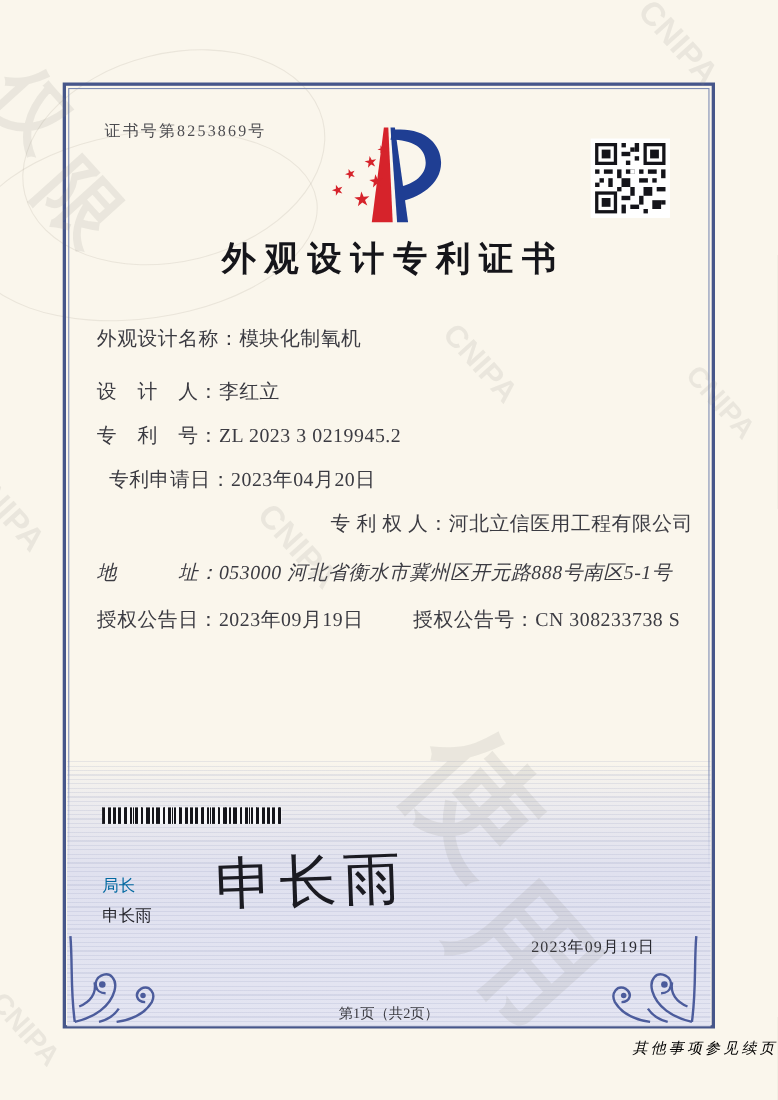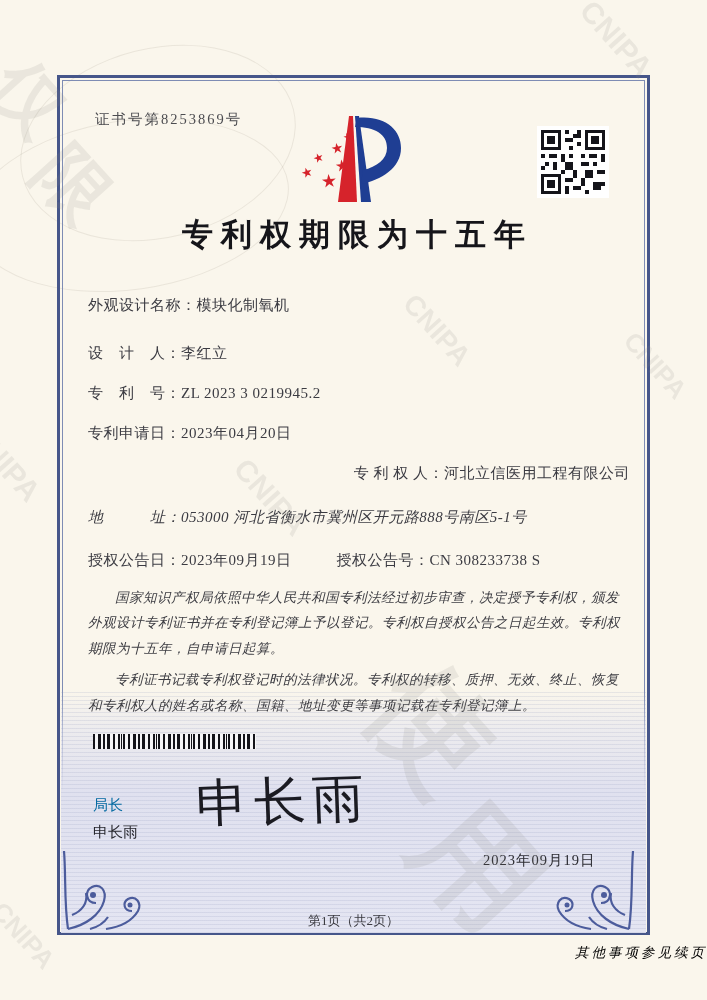--- a/index.html
+++ b/index.html
@@ -168,7 +168,7 @@
     </svg>
   </div>
 
-  <div class="title">专利权期限为十五年</div>
+  <div class="title">外观设计专利证书</div>
 
   <div class="fields">
     <div class="field-row row-name">

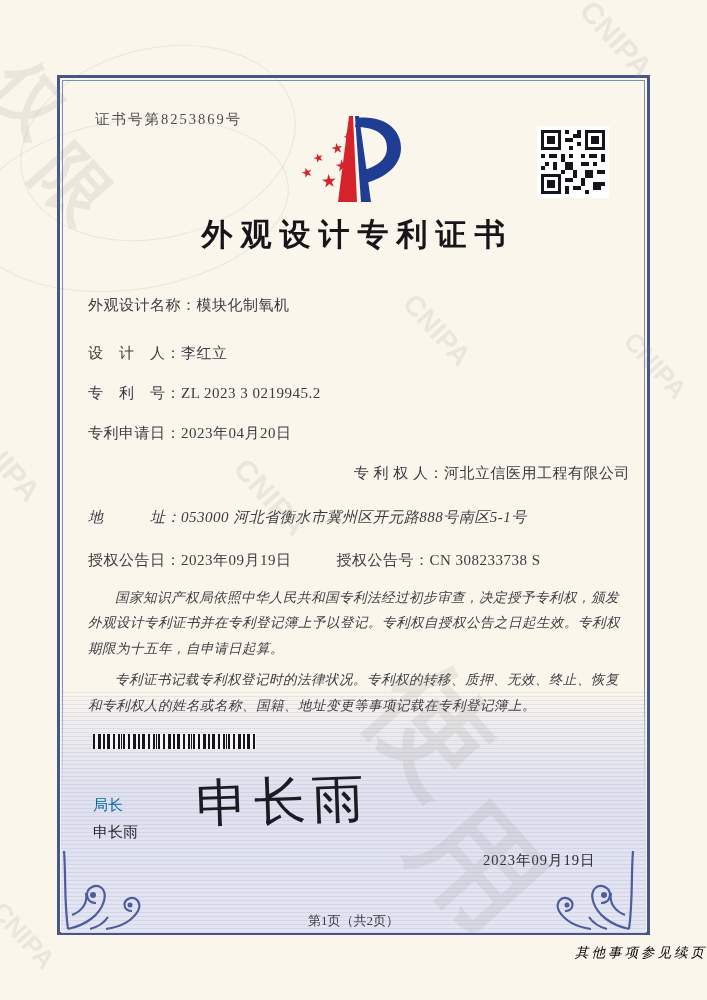--- a/index.html
+++ b/index.html
@@ -43,7 +43,7 @@
   }
   
   .fields { position:absolute; left:88px; top:0; width:542px; z-index:4; }
-  .field-row { position:absolute; left:0; width:542px; font-size:15px; color:#3b3b42; letter-spacing:.5px; white-space:nowrap; }
+  .field-row { position:absolute; left:0; width:542px; font-size:18px; color:#3b3b42; letter-spacing:.5px; white-space:nowrap; }
   .row-name     { top:296px; }
   .row-designer { top:344px; }
   .row-patno    { top:384px; }

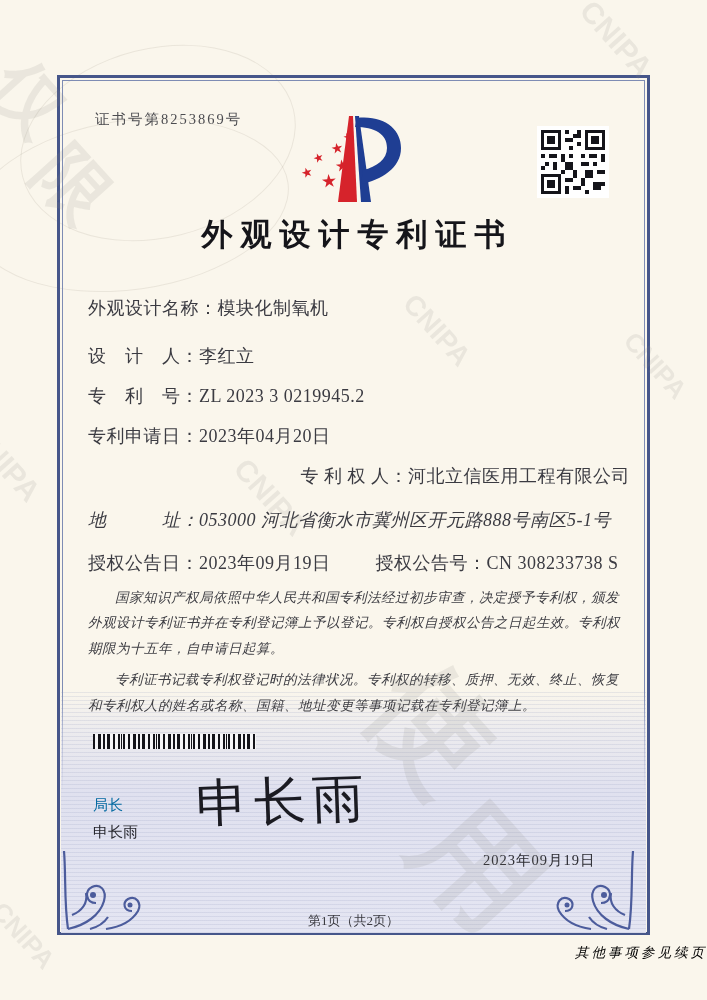--- a/index.html
+++ b/index.html
@@ -47,7 +47,7 @@
   .row-name     { top:296px; }
   .row-designer { top:344px; }
   .row-patno    { top:384px; }
-  .row-appdate  { top:424px; }
+  .row-appdate  { top:424px;margin-left:11px; }
   .row-patentee { top:464px;text-align:right; }
   .row-address  { top:508px;font-style:italic; }
   .row-grant    { top:551px; }

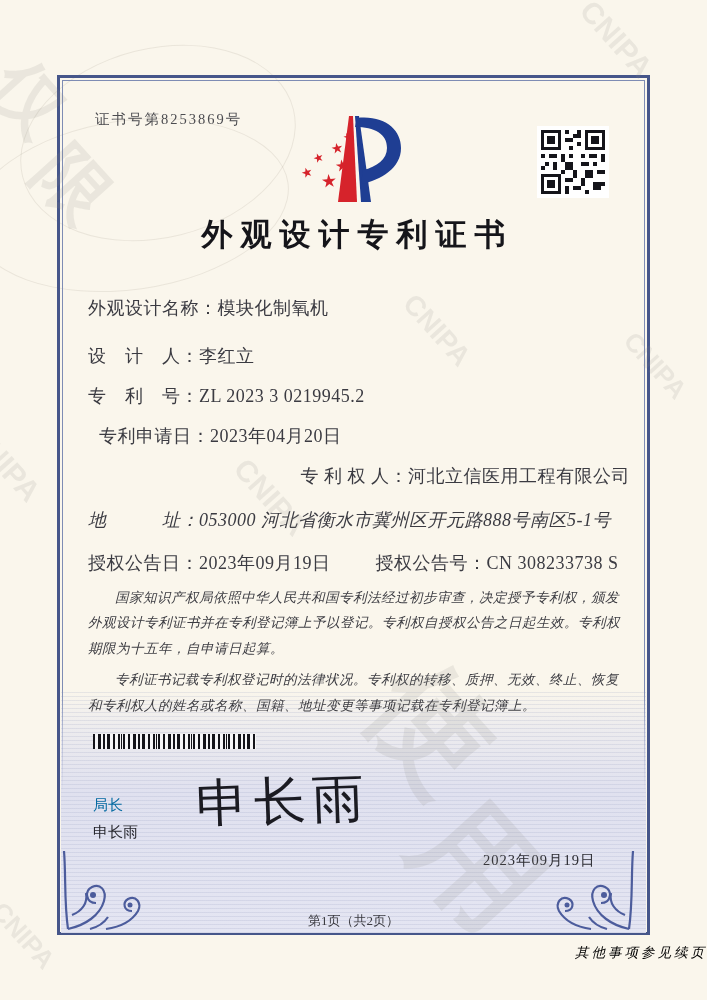--- a/index.html
+++ b/index.html
@@ -194,10 +194,6 @@
     </div>
   </div>
 
-  <div class="paras">
-    <p>国家知识产权局依照中华人民共和国专利法经过初步审查，决定授予专利权，颁发外观设计专利证书并在专利登记簿上予以登记。专利权自授权公告之日起生效。专利权期限为十五年，自申请日起算。</p>
-    <p>专利证书记载专利权登记时的法律状况。专利权的转移、质押、无效、终止、恢复和专利权人的姓名或名称、国籍、地址变更等事项记载在专利登记簿上。</p>
-  </div>
 
   <div class="barcode"></div>
 

